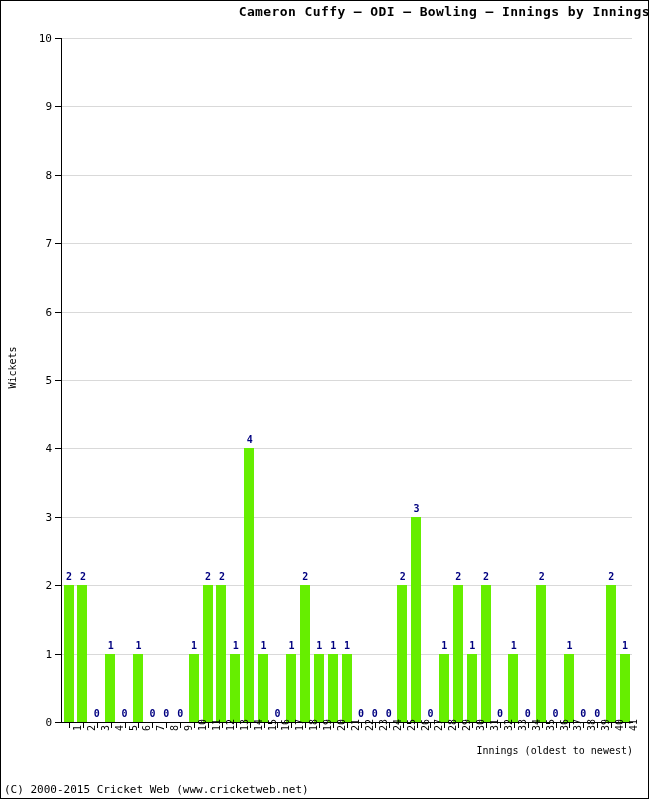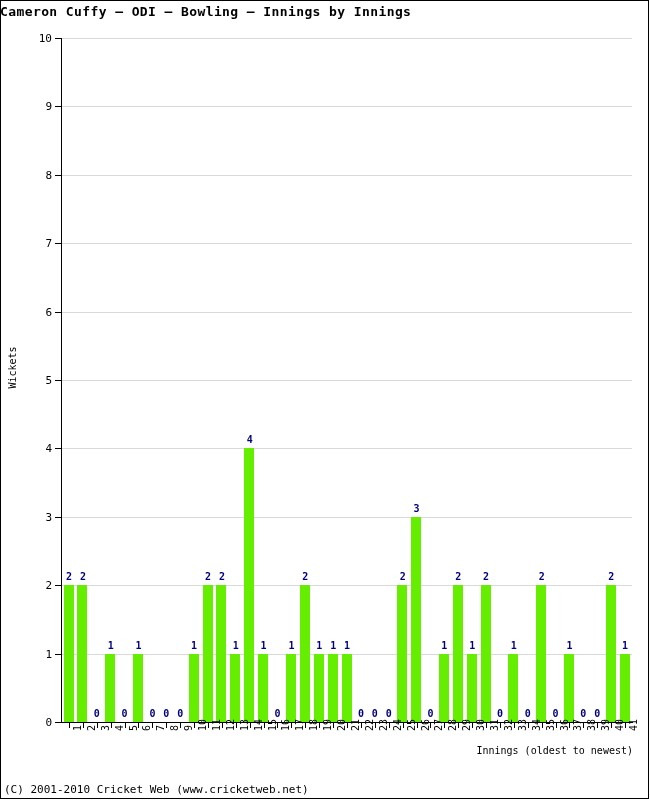--- a/index.html
+++ b/index.html
@@ -28,7 +28,7 @@
     left: 0;
     top: 4px;
     width: 650px;
-    text-align: left;
+    text-align: right;
     font-size: 13px;
     font-weight: bold;
     letter-spacing: 0.4px;

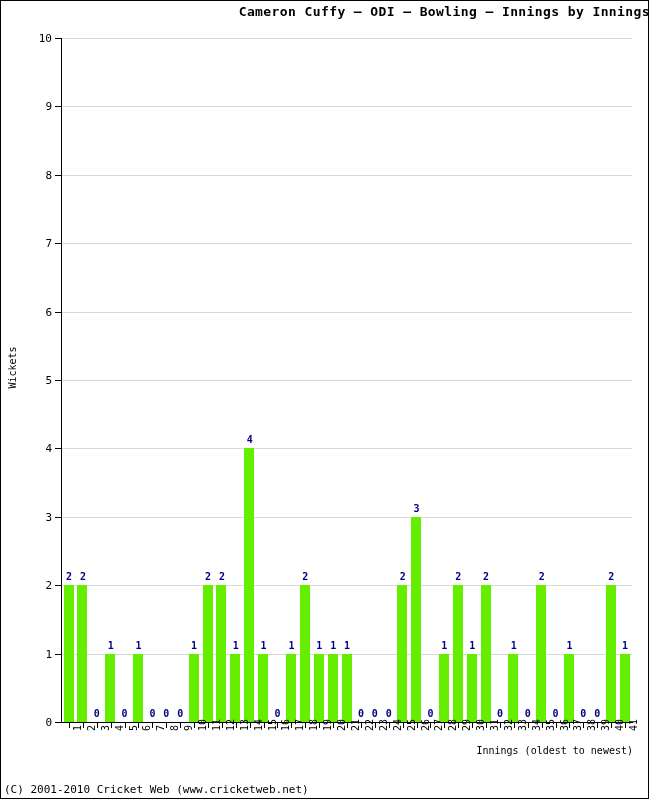--- a/index.html
+++ b/index.html
@@ -453,6 +453,6 @@
   </div>
 
 <div id="x-axis-title">Innings (oldest to newest)</div>
-<div id="copyright">(C) 2001-2010 Cricket Web (www.cricketweb.net)</div>
+<div id="copyright">(C) 2000-2015 Cricket Web (www.cricketweb.net)</div>
 
 </body></html>

